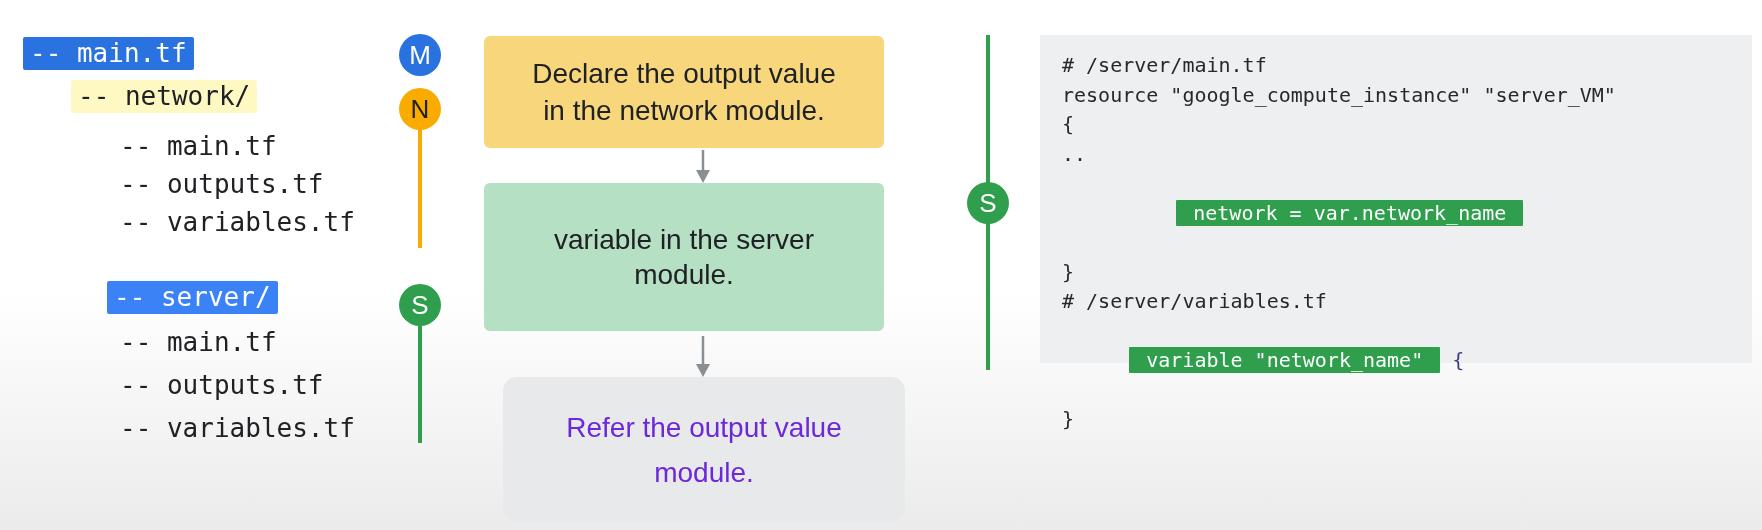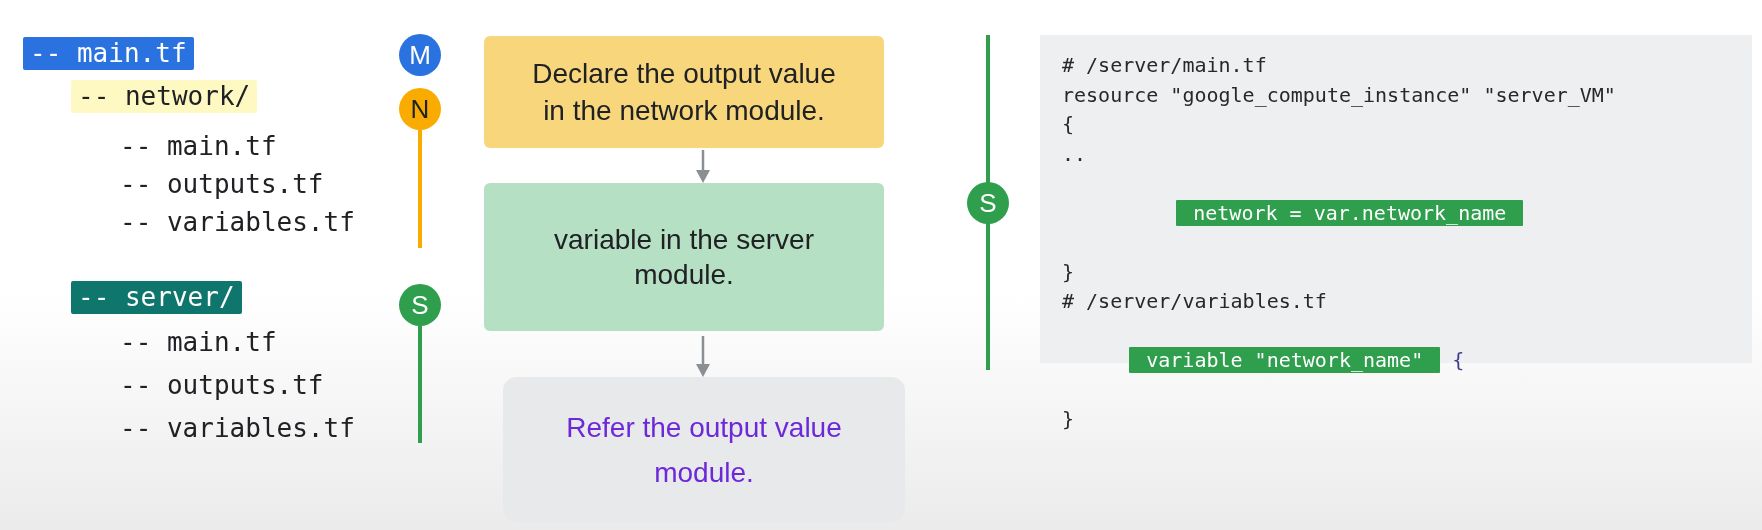--- a/index.html
+++ b/index.html
@@ -19,7 +19,7 @@
   .tree-row.hl{padding:2px 7px;line-height:29px;border-radius:2px;}
   .hl-blue{background:#2a72e0;color:#ffffff;}
   .hl-orange{background:#fef9c3;color:#202124;}
-  .hl-green{background:#0f766e;color:#ffffff;}
+  .hl-green{background:#3b82f6;color:#ffffff;margin-left:36px;}
   .r0{left:23px;top:37px;}
   .r1{left:71px;top:80px;}
   .r2{left:120px;top:131px;}

